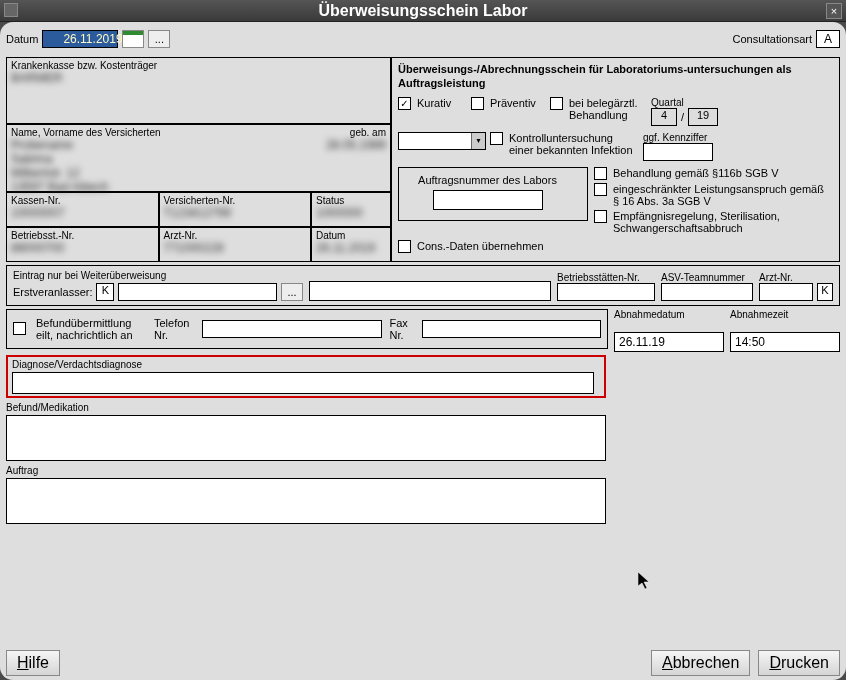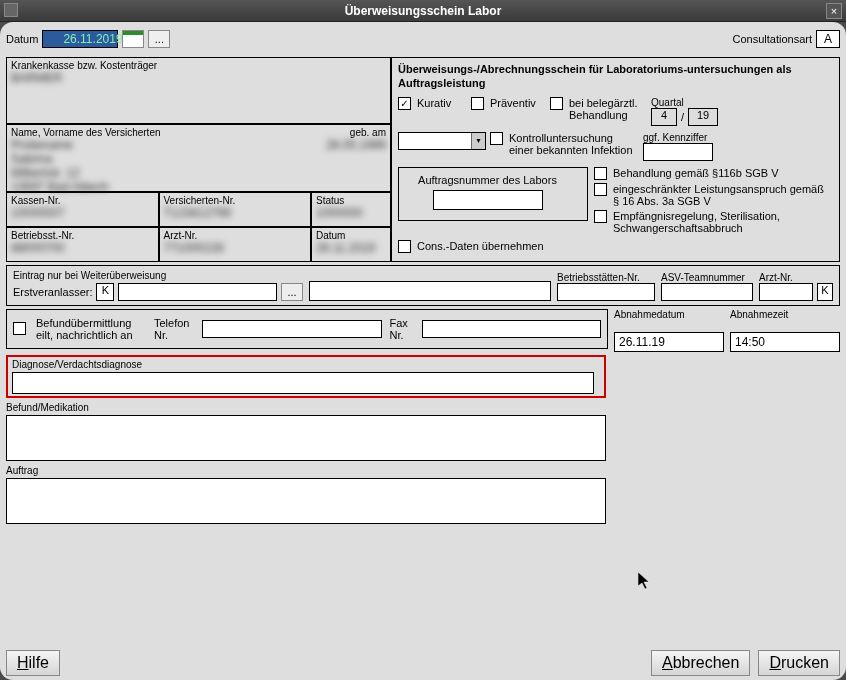--- a/index.html
+++ b/index.html
@@ -7,7 +7,7 @@
 .window { width: 846px; height: 680px; background: #4a4a4a; display: flex; flex-direction: column; }
 .titlebar { background: linear-gradient(#555,#3a3a3a); color: #fff; height: 22px; display: flex; align-items: center; justify-content: center; position: relative; border-bottom: 1px solid #222; }
 .titlebar-left { position: absolute; left: 4px; top: 3px; width: 14px; height: 14px; background: #666; border: 1px solid #888; }
-.titlebar-title { font-weight: bold; font-size: 12px; }
+.titlebar-title { font-weight: bold; font-size: 16px; }
 .titlebar-close { position: absolute; right: 4px; top: 3px; width: 16px; height: 16px; background: #555; border: 1px solid #888; display: flex; align-items: center; justify-content: center; color: #fff; font-size: 11px; cursor: pointer; }
 .content { flex: 1; background: #dedede; padding: 3px 6px 4px 6px; overflow: hidden; position: relative; border-radius: 13px; }
 .row { display: flex; align-items: center; gap: 4px; }

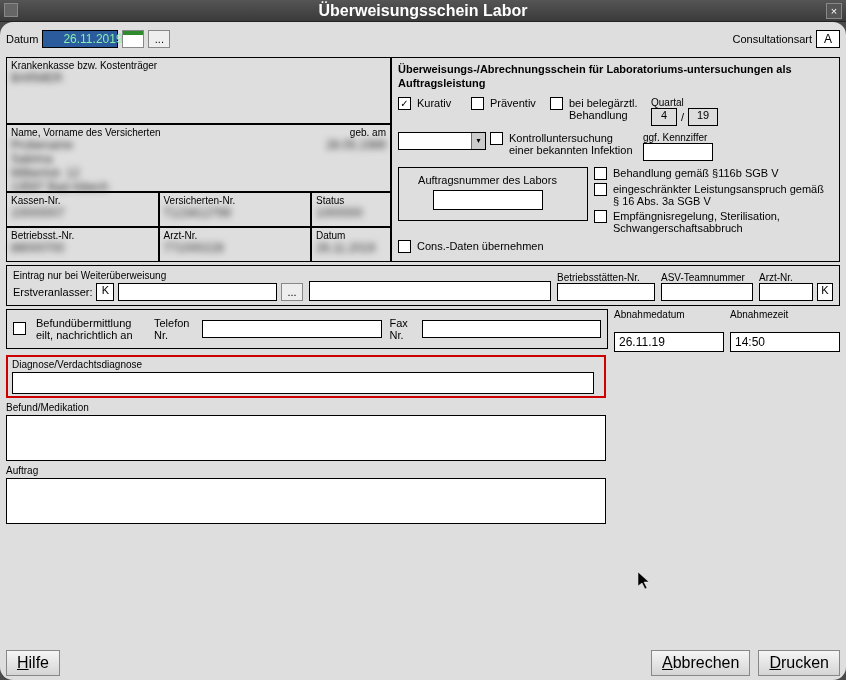--- a/index.html
+++ b/index.html
@@ -14,7 +14,7 @@
 .toolbar { height: 28px; display: flex; align-items: center; gap: 4px; margin-bottom: 4px; }
 .lbl { font-size: 11px; }
 .txt { border: 1px solid #000; background: #fff; font-size: 12px; padding: 1px 3px; height: 18px; }
-.txt.sel { background: #2b5b9c; color: #86efac; padding-left: 20px; }
+.txt.sel { background: #2b5b9c; color: #fef9c3; padding-left: 20px; }
 .calbtn { width: 22px; height: 18px; border: 1px solid #888; background: linear-gradient(#fff,#ddd); display: inline-flex; flex-direction: column; cursor: pointer; }
 .calbtn .hd { height: 4px; background: #2e8b2e; }
 .calbtn .bd { flex: 1; background: #fff; }

